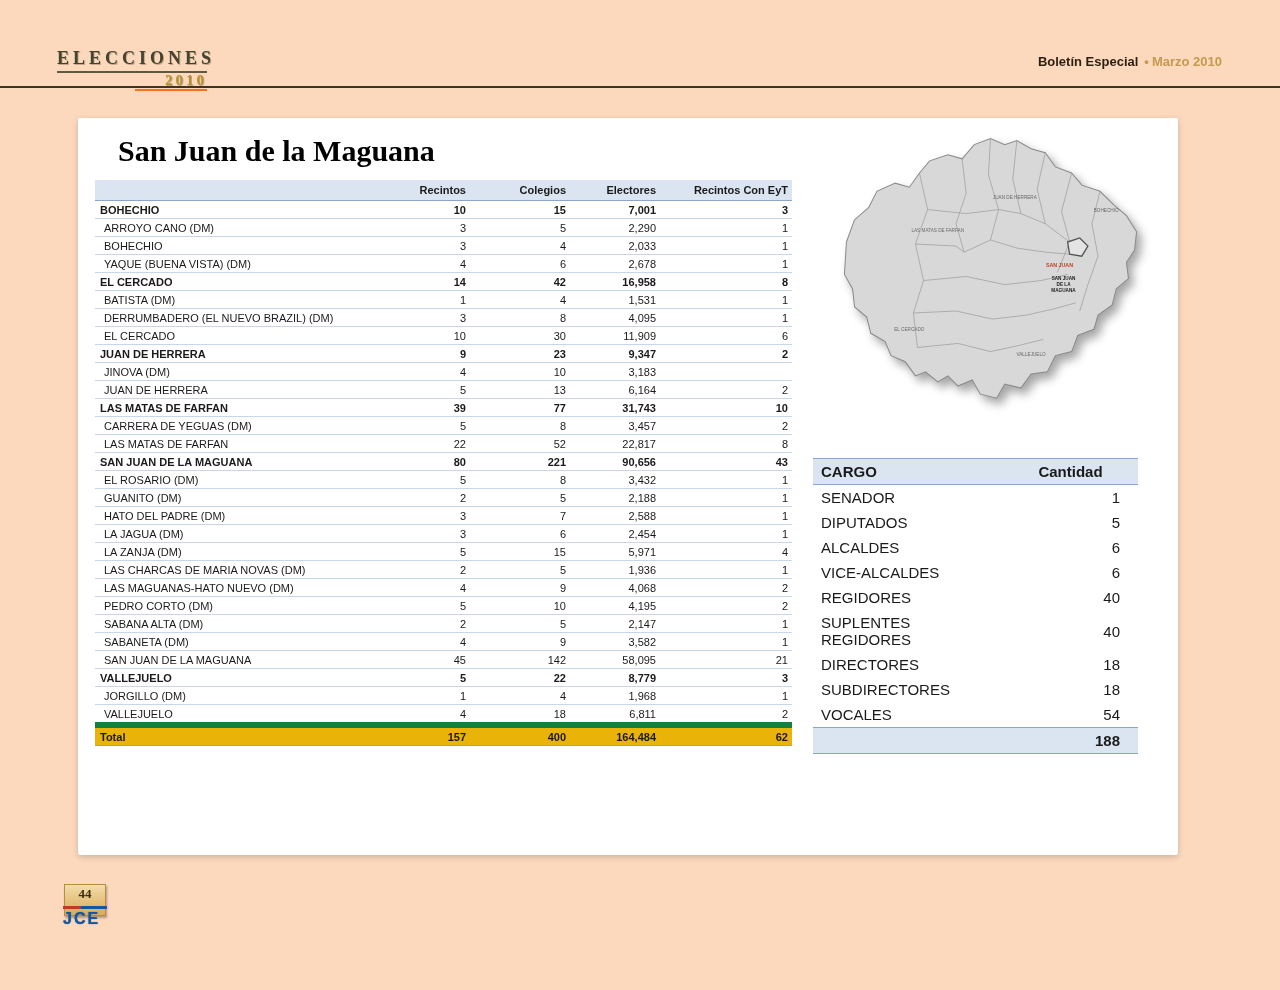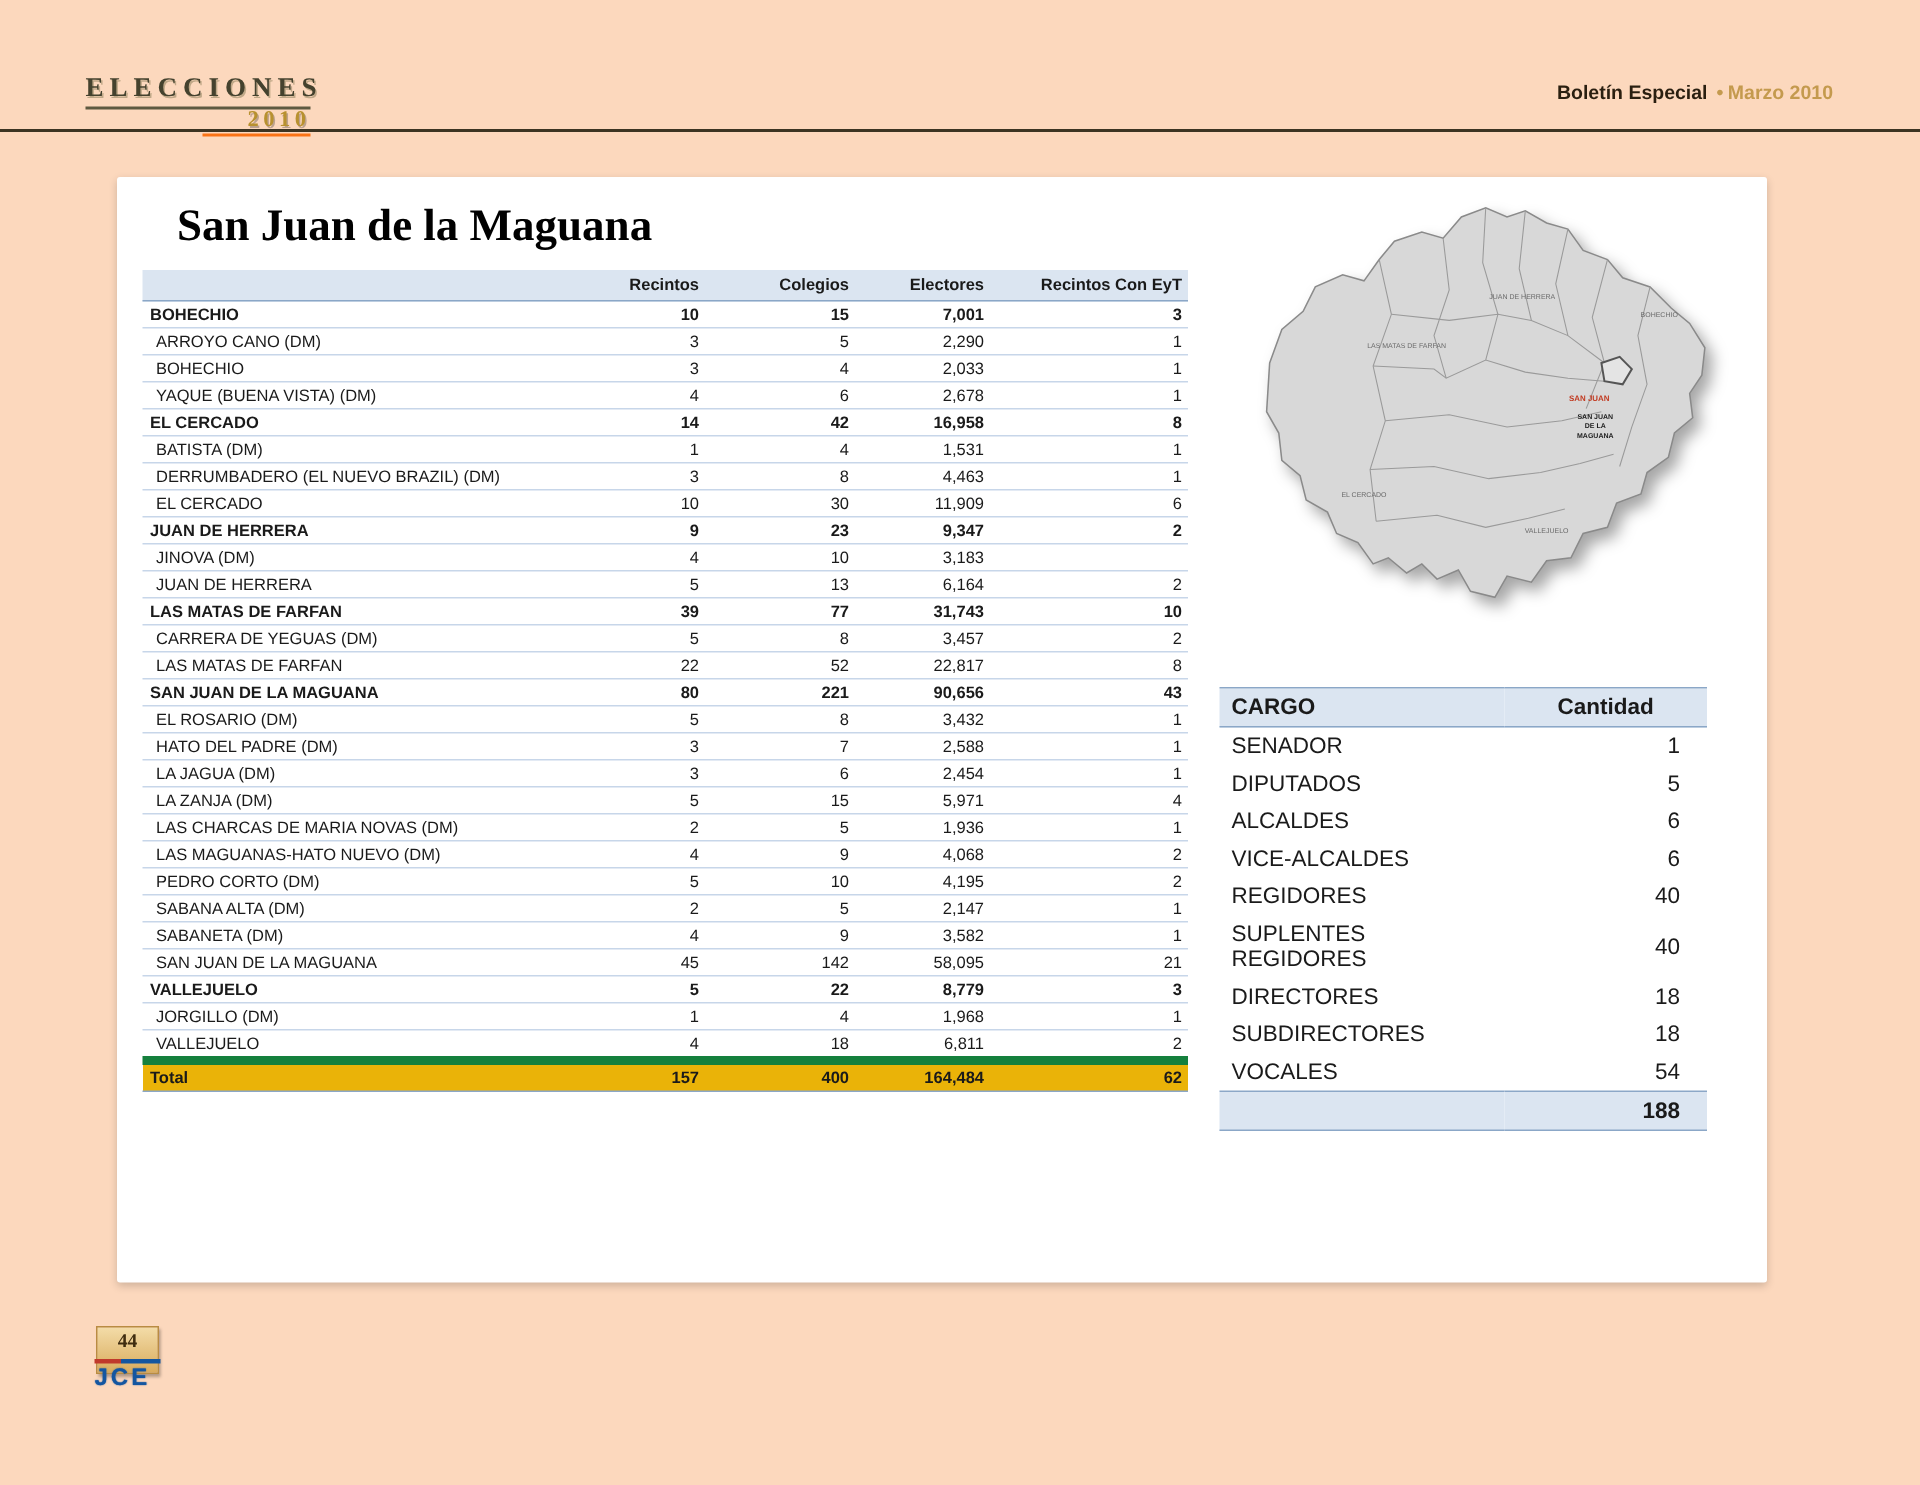--- a/index.html
+++ b/index.html
@@ -201,7 +201,7 @@
           <td class="lbl">DERRUMBADERO (EL NUEVO BRAZIL) (DM)</td>
           <td class="num">3</td>
           <td class="num">8</td>
-          <td class="num">4,463</td>
+          <td class="num">4,095</td>
           <td class="num">1</td>
         </tr>
         <tr class="sub-row">

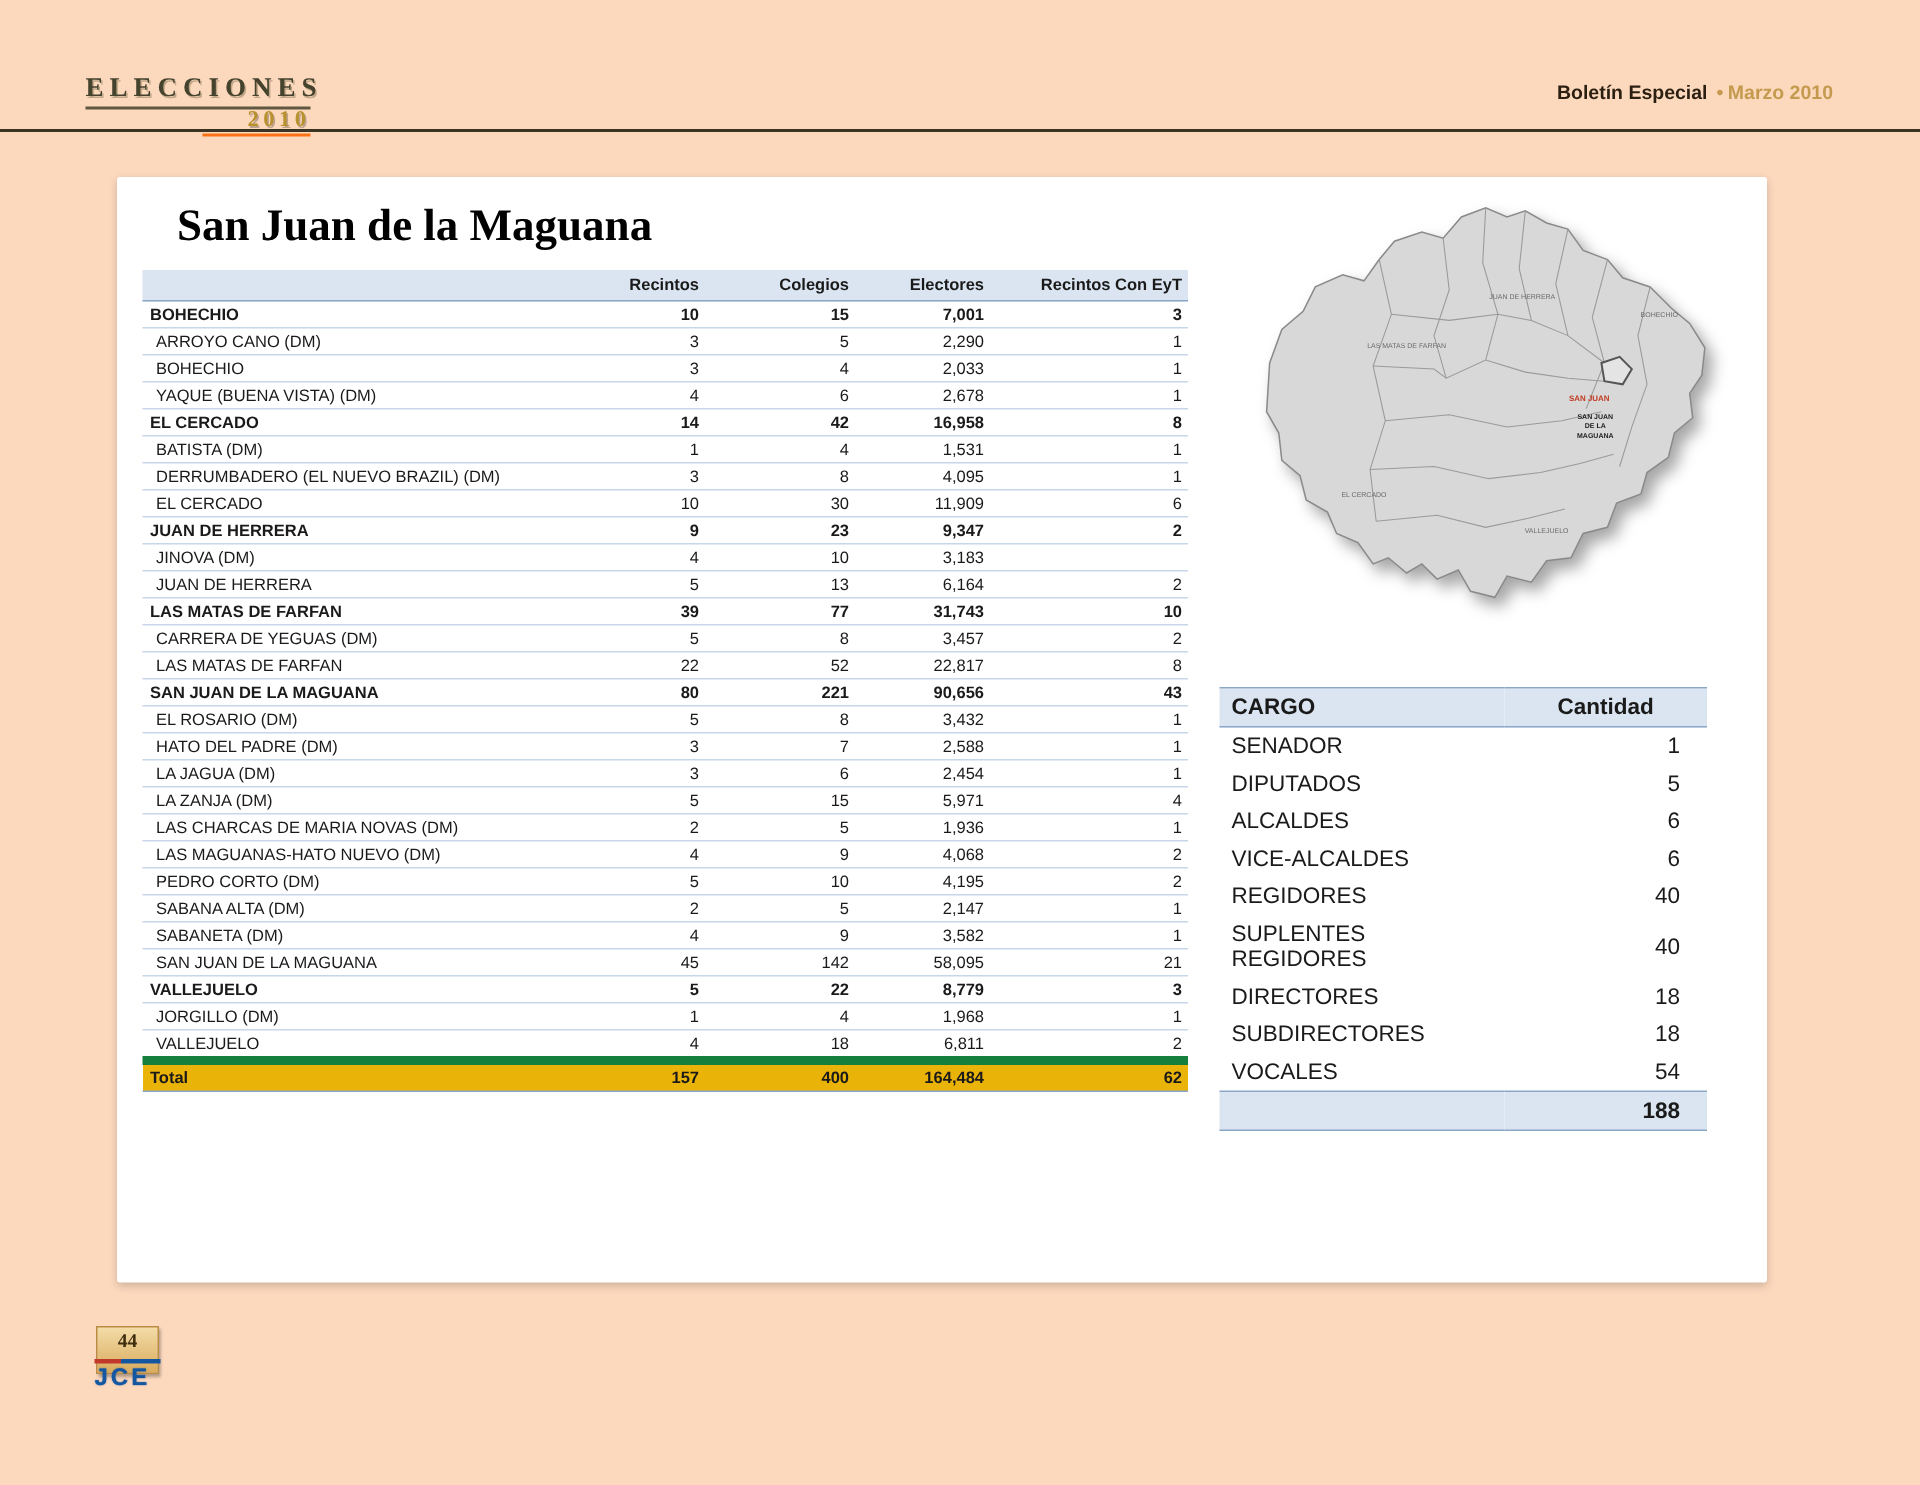--- a/index.html
+++ b/index.html
@@ -265,6 +265,13 @@
           <td class="num">5</td>
           <td class="num">8</td>
           <td class="num">3,432</td>
+          <td class="num">1</td>
+        </tr>
+        <tr class="sub-row">
+          <td class="lbl">GUANITO (DM)</td>
+          <td class="num">2</td>
+          <td class="num">5</td>
+          <td class="num">2,188</td>
           <td class="num">1</td>
         </tr>
         <tr class="sub-row">

